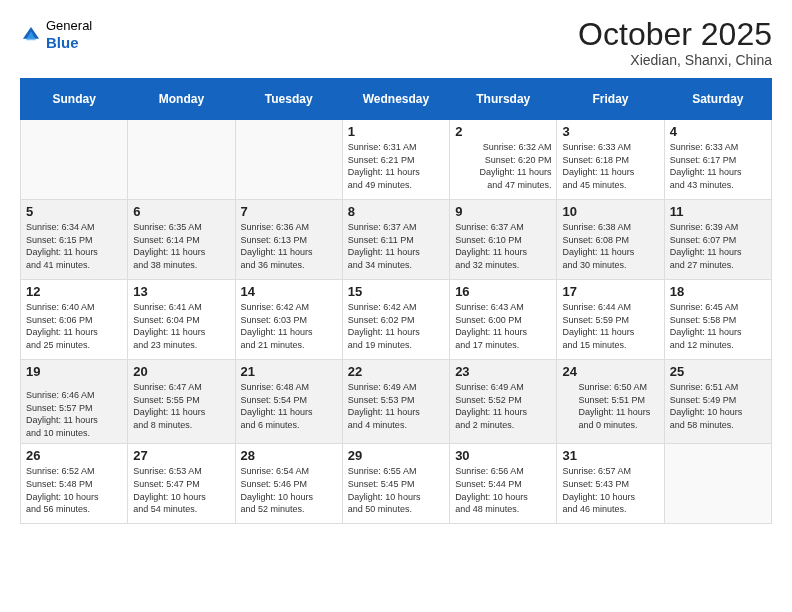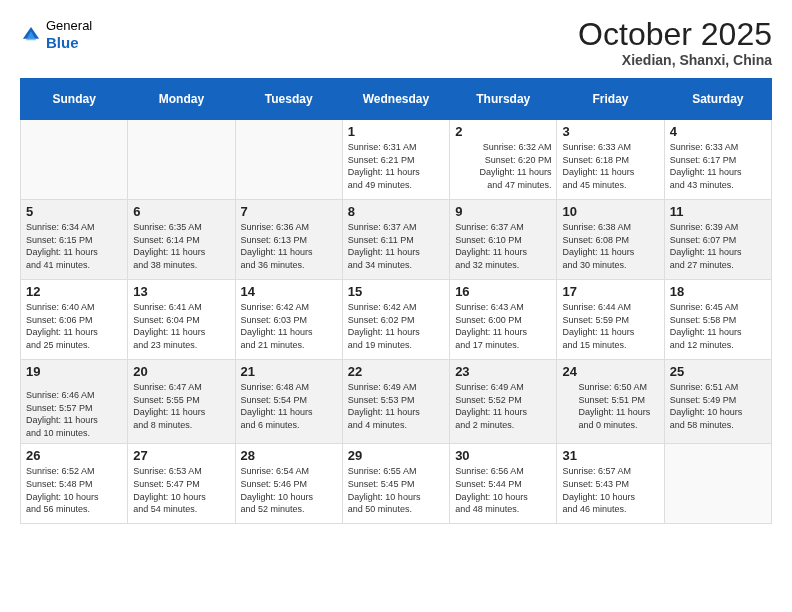--- a/index.html
+++ b/index.html
@@ -53,7 +53,6 @@
       font-size: 14px;
       color: #444;
       margin-top: 2px;
-      font-weight: bold;
     }
     .calendar {
       width: 100%;

